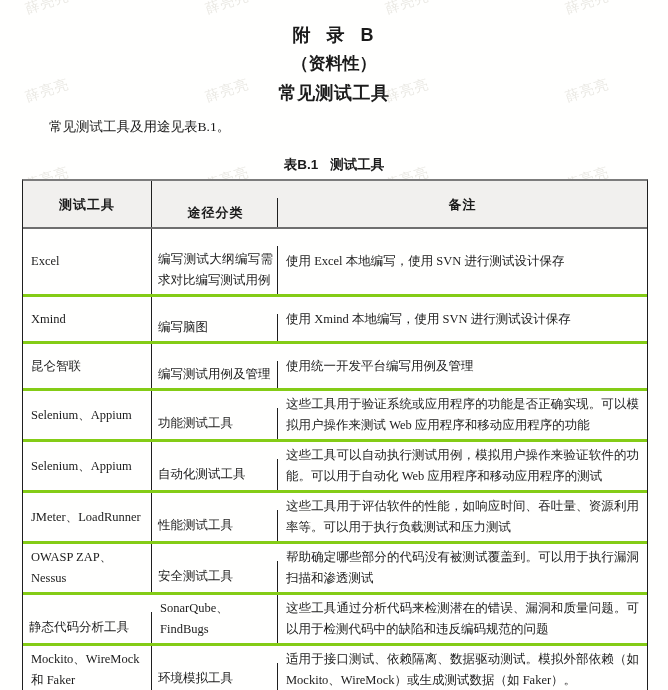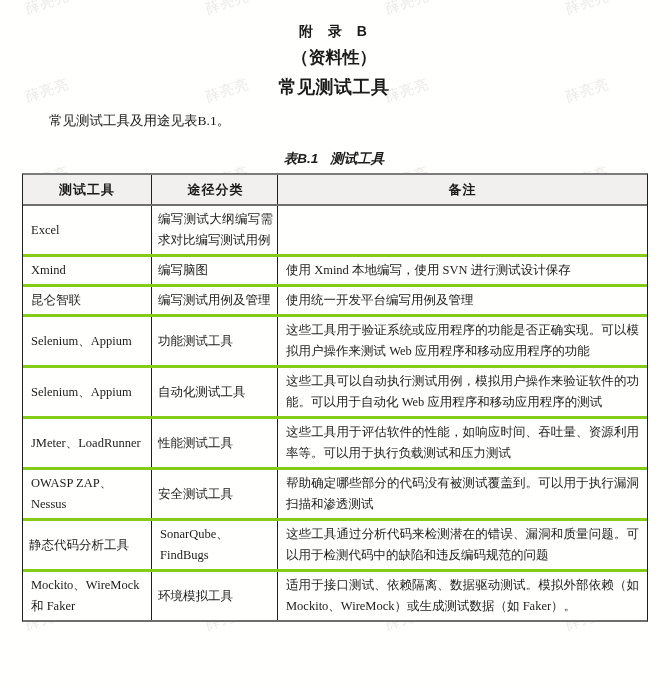--- a/index.html
+++ b/index.html
@@ -29,7 +29,7 @@
     text-align:center;
     font-family:"Liberation Sans","DejaVu Sans",sans-serif;
     font-weight:bold;
-    font-size:14px;
+    font-size:18px;
     padding-top:23px;
     letter-spacing:2px;
     word-spacing:7px;

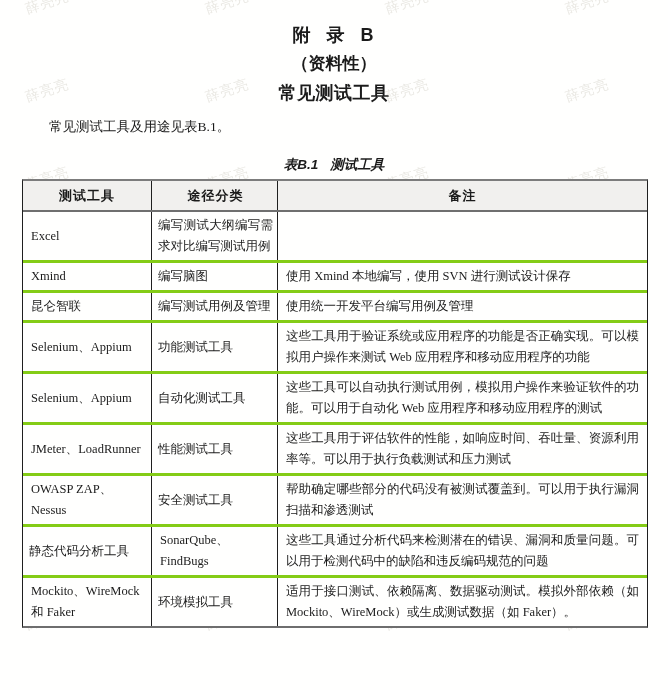--- a/index.html
+++ b/index.html
@@ -61,7 +61,6 @@
     font-weight:bold;
     font-size:13.5px;
     margin-top:20px;
-    font-style:italic;
   }
   .cap-gap { display:inline-block; width:12px; }
 

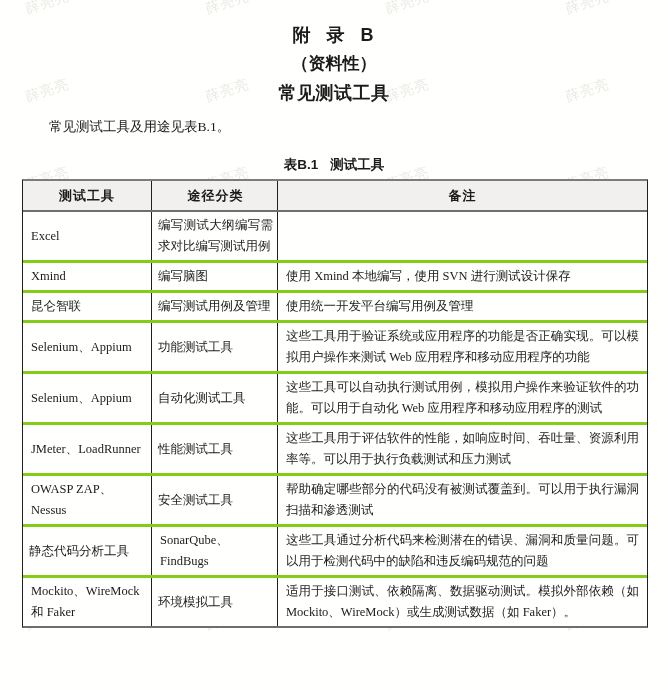--- a/index.html
+++ b/index.html
@@ -87,7 +87,7 @@
     align-items:center;
   }
   .c1, .c2 { border-right:1px solid #1f1f1f; }
-  .c2 { padding:3px 4px 3px 6px; }
+  .c2 { padding:3px 4px 3px 6px;margin-top:17px; }
   .hcell {
     justify-content:center;
     font-family:"Liberation Sans","DejaVu Sans",sans-serif;

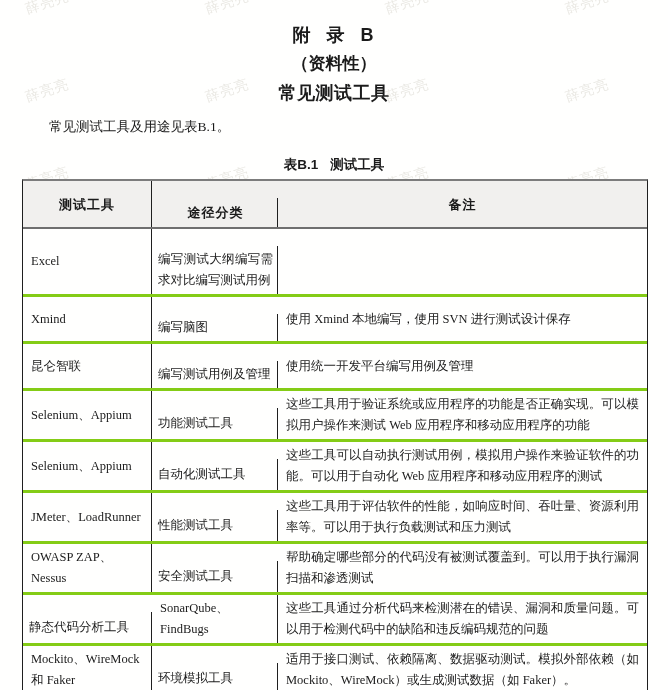--- a/index.html
+++ b/index.html
@@ -163,6 +163,9 @@
         <div class="cell c2">
             <span>编写测试大纲编写需求对比编写测试用例</span>
           </div>
+        <div class="cell c3">
+            <span>使用 Excel 本地编写，使用 SVN 进行测试设计保存</span>
+          </div>
       </div>
 
       <div class="trow body">

